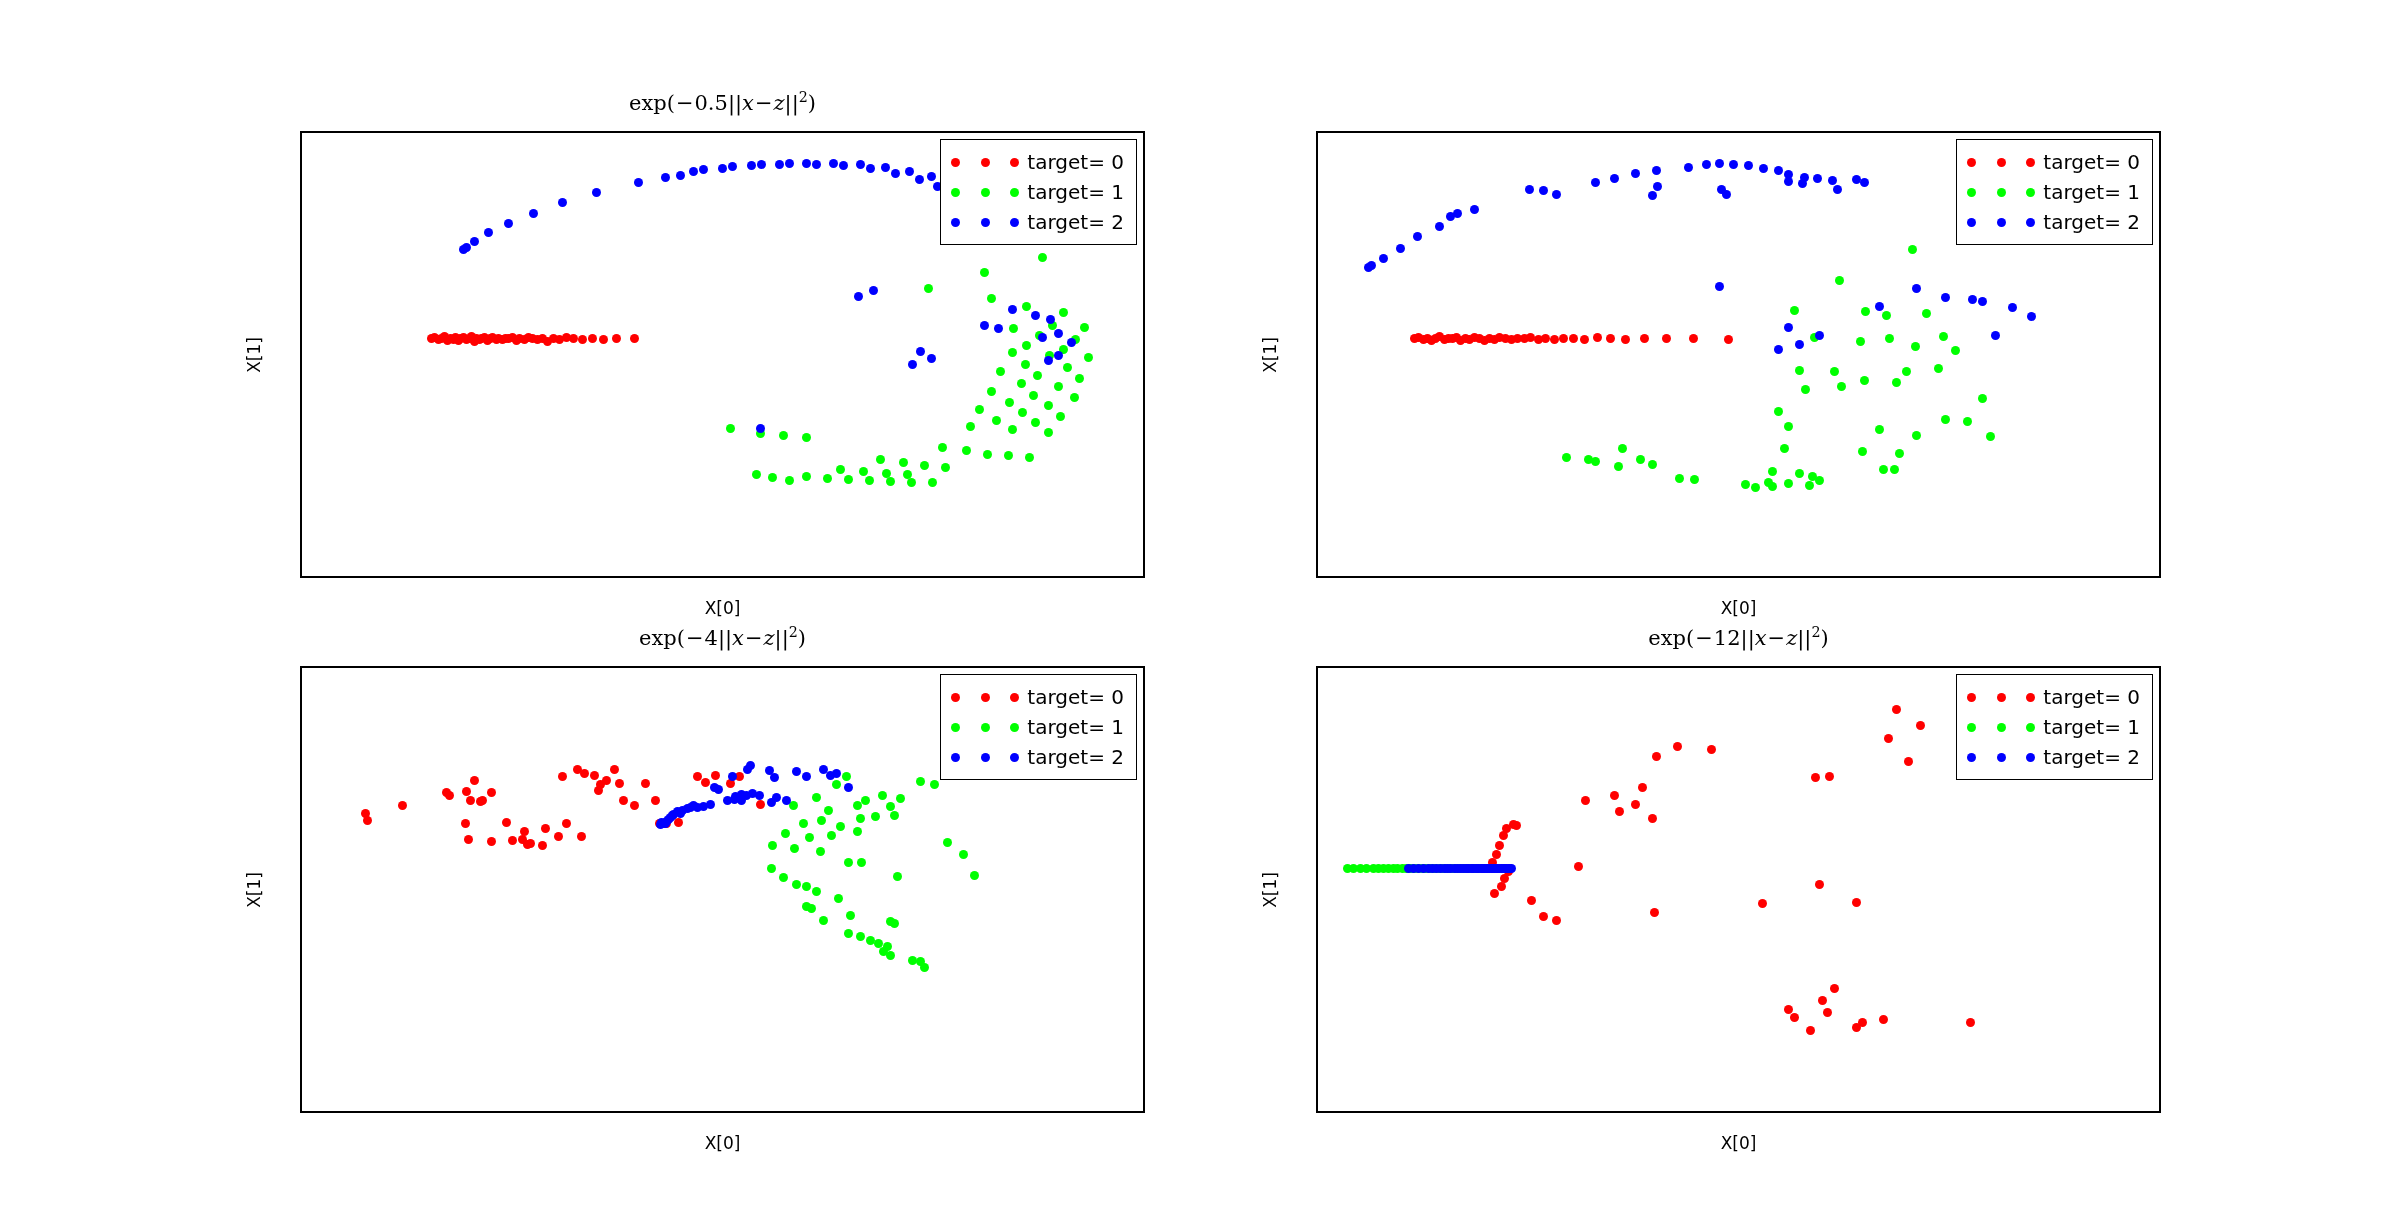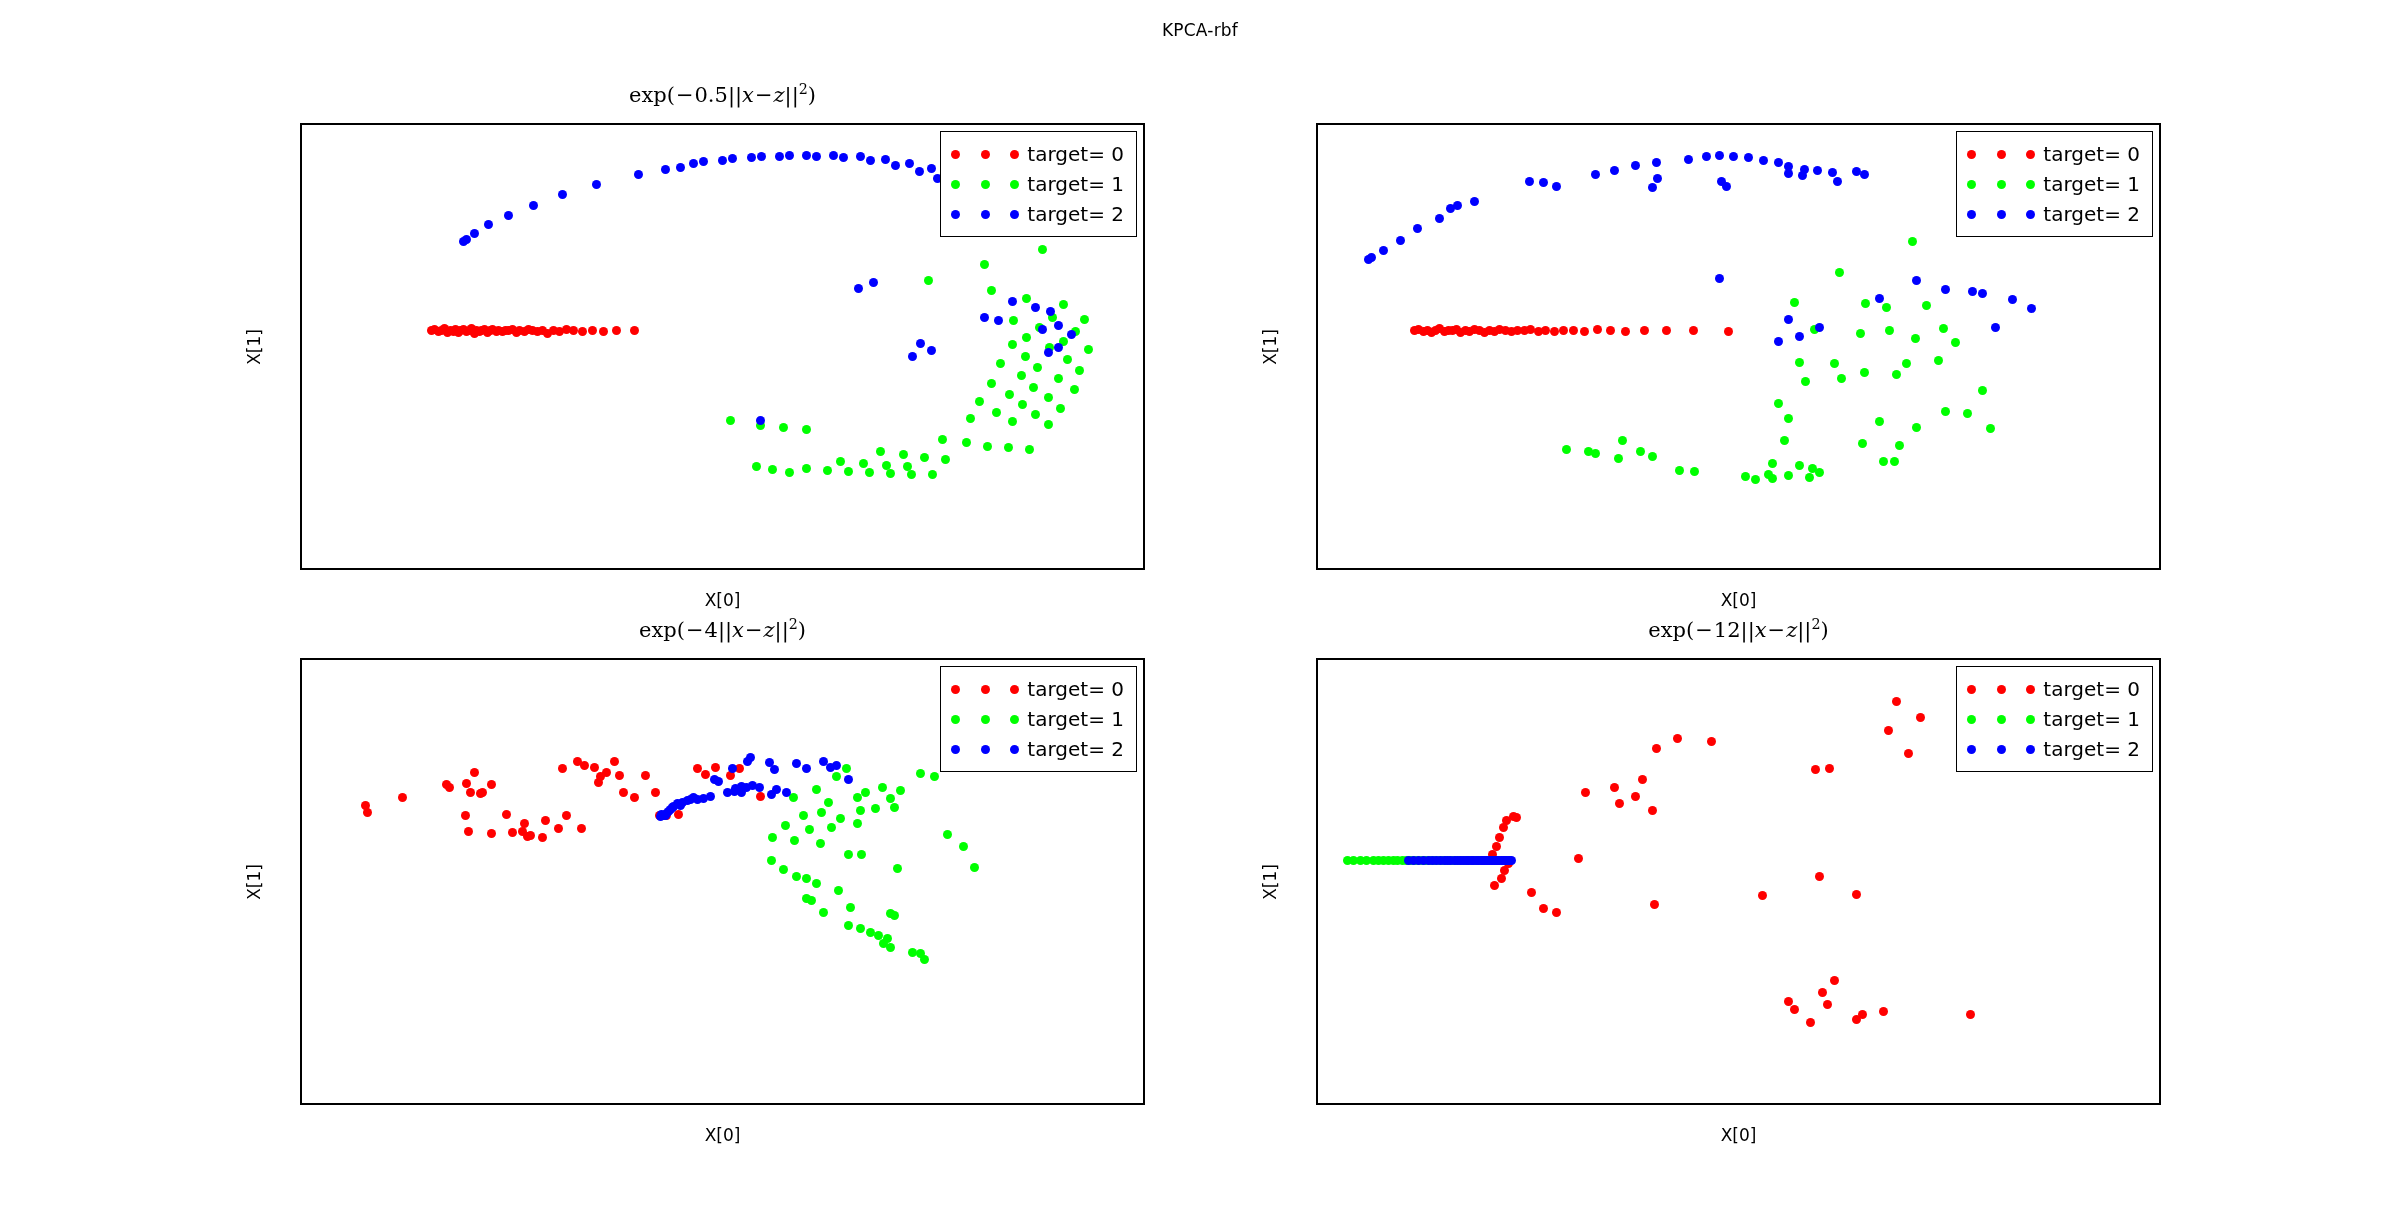--- a/index.html
+++ b/index.html
@@ -145,7 +145,6 @@
 
 <div id="figure">
 
-  <div class="suptitle">KPCA-rbf</div>
 
   <div class="panel" style="left:300px; top:123px; width:845px; height:447px;">
     <div class="panel-title">

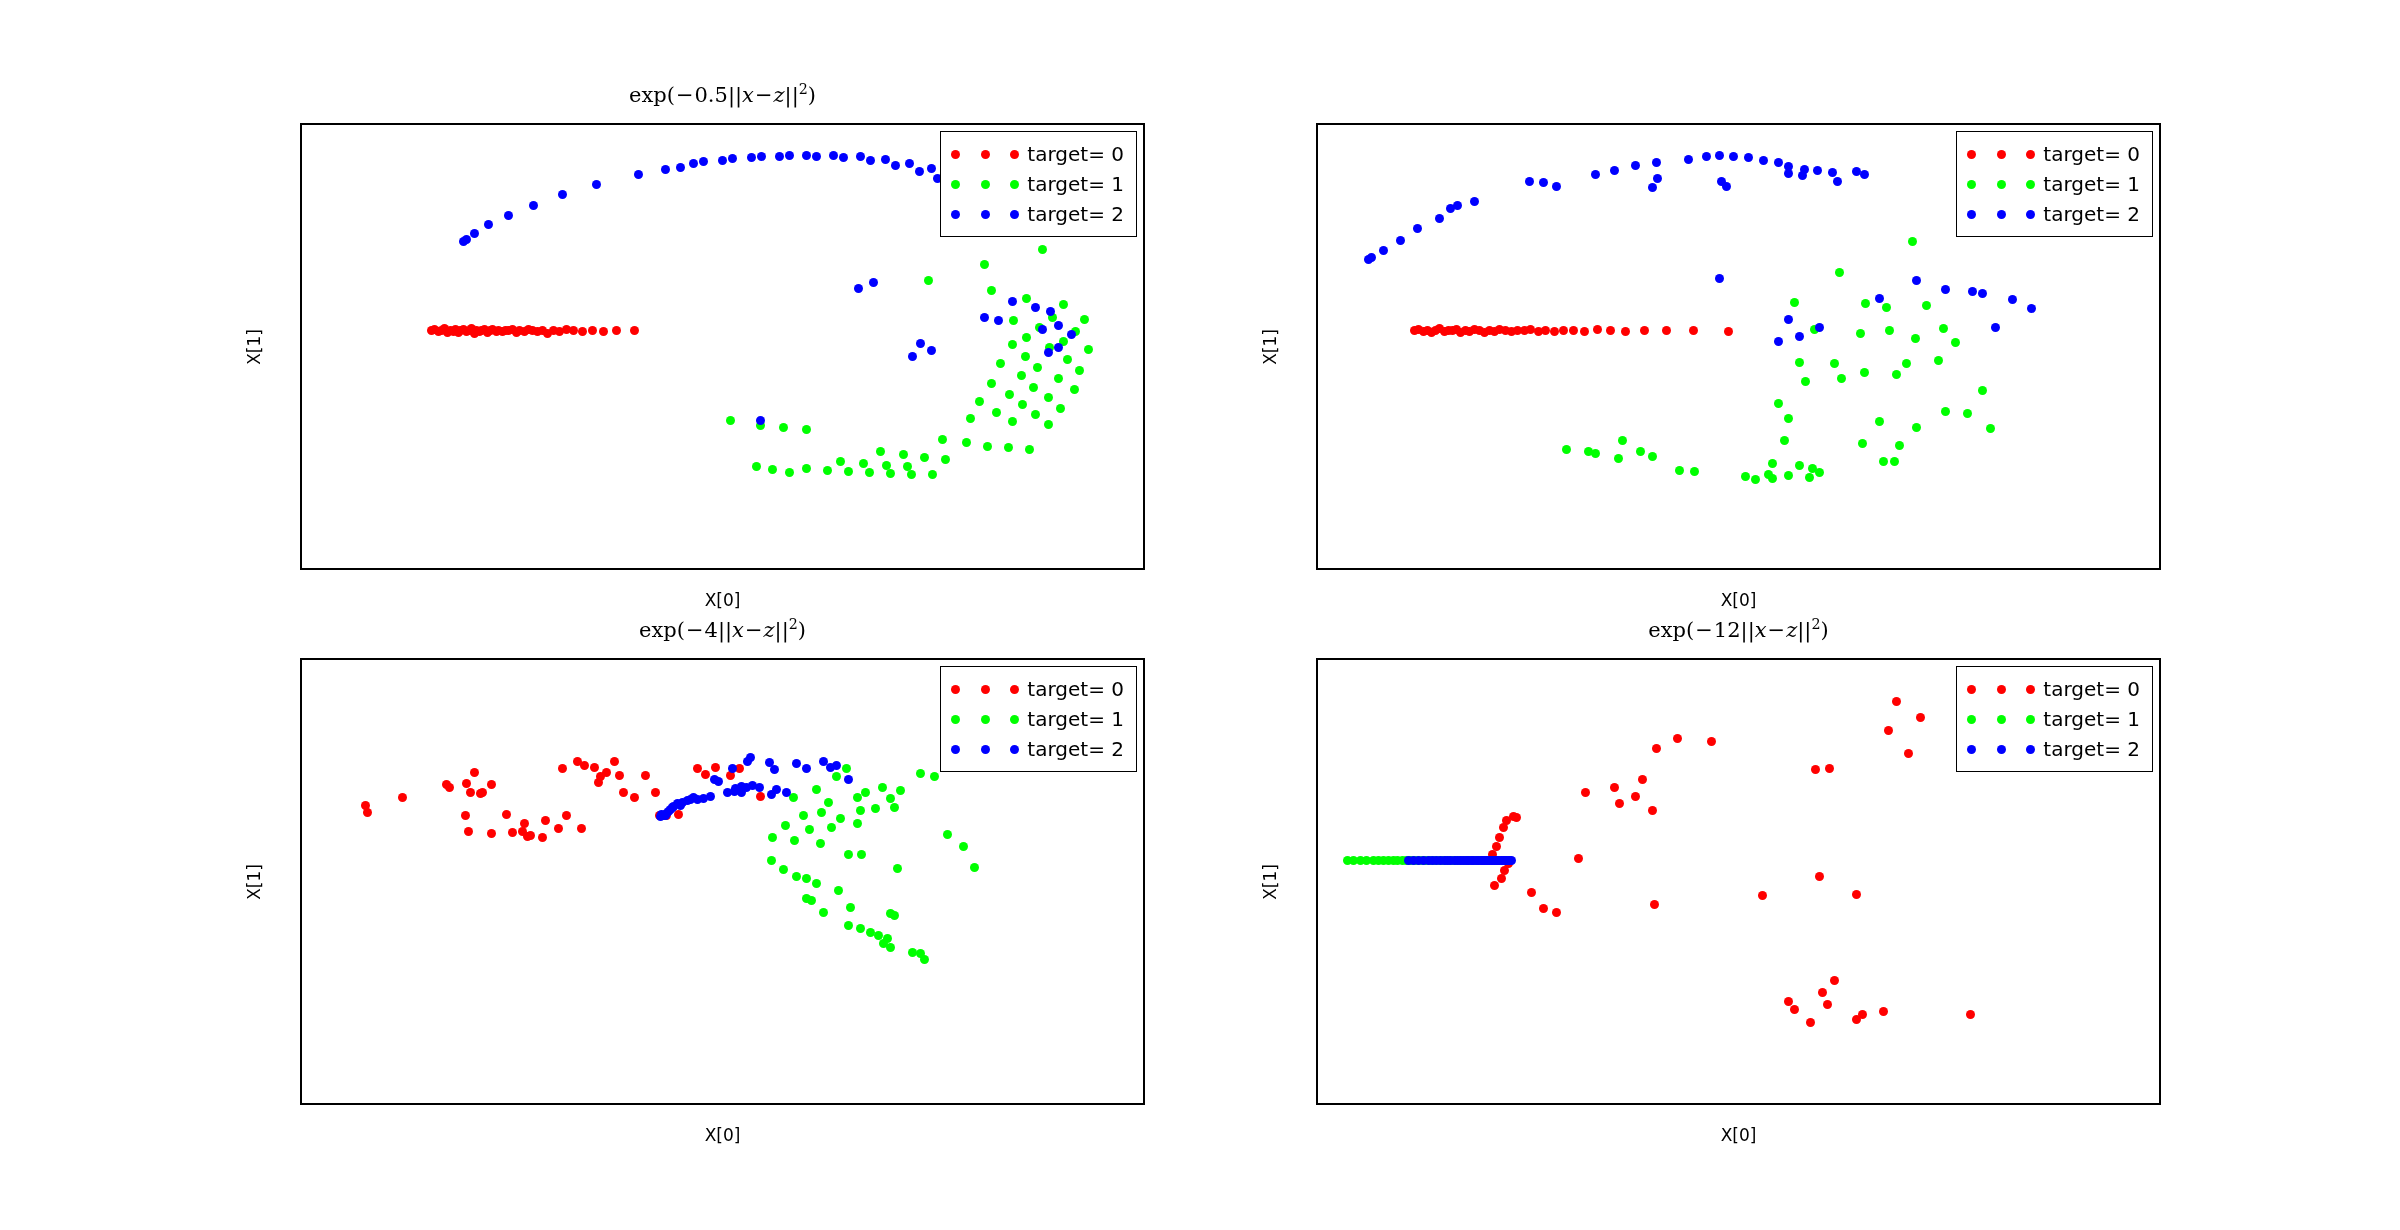--- a/index.html
+++ b/index.html
@@ -37,6 +37,7 @@
 
   .panel {
     position: absolute;
+    margin-top: 8px;
   }
 
   .axes-frame {

